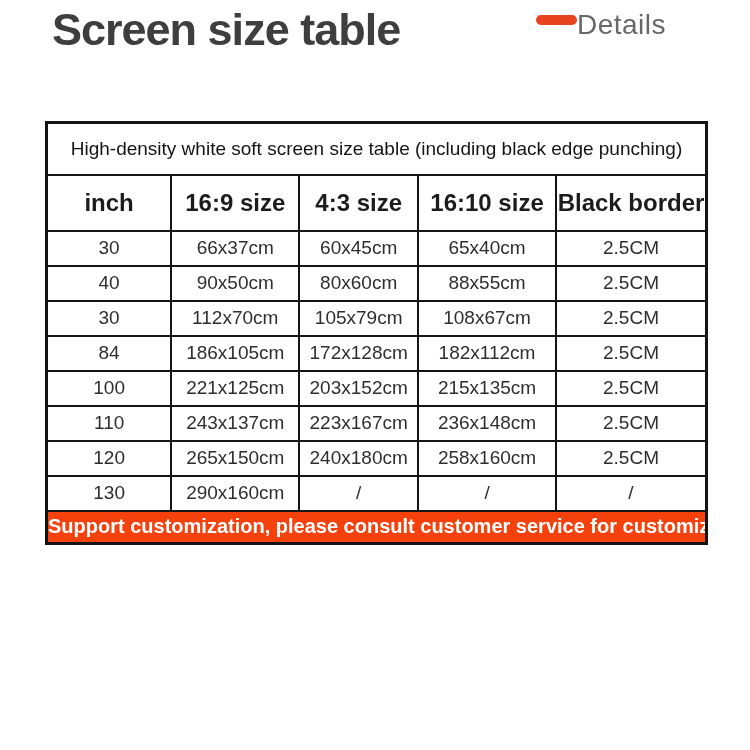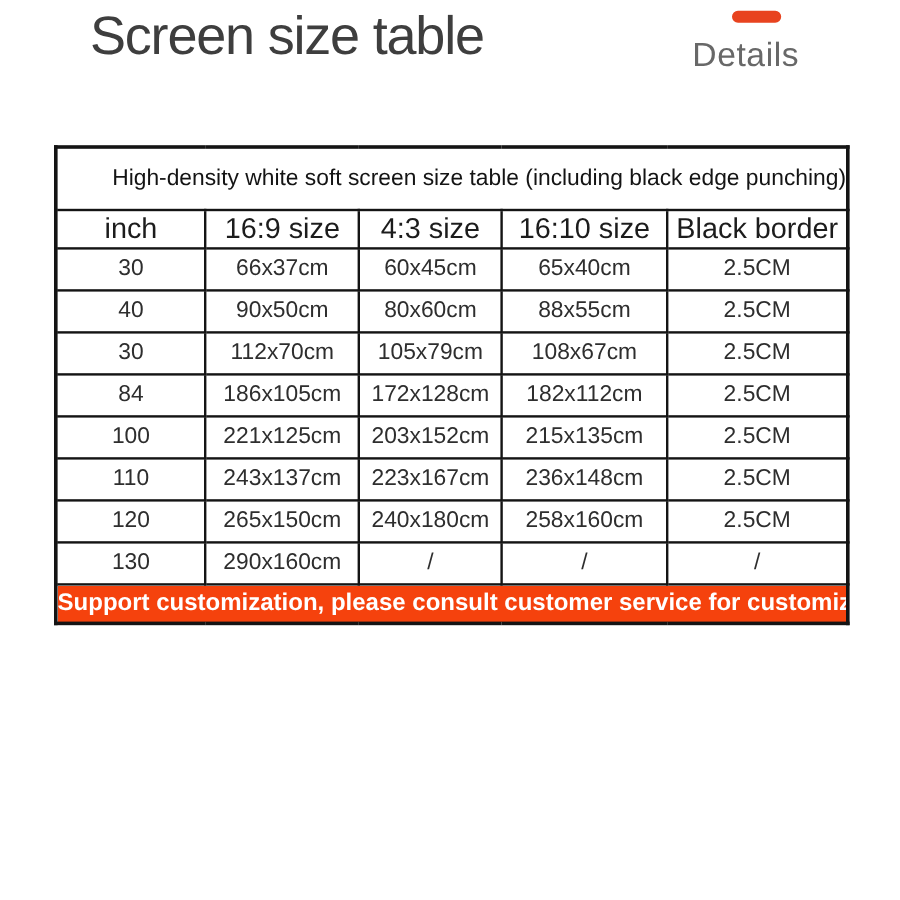--- a/index.html
+++ b/index.html
@@ -16,10 +16,9 @@
     position:absolute;
     left:52px; top:4px;
     font-size:45px;
-    font-weight:400;
+    font-weight:700;
     letter-spacing:-1px;
     color:#3e3e3e;
-    margin-left:23px;
   }
   .details-tab {
     position:absolute;

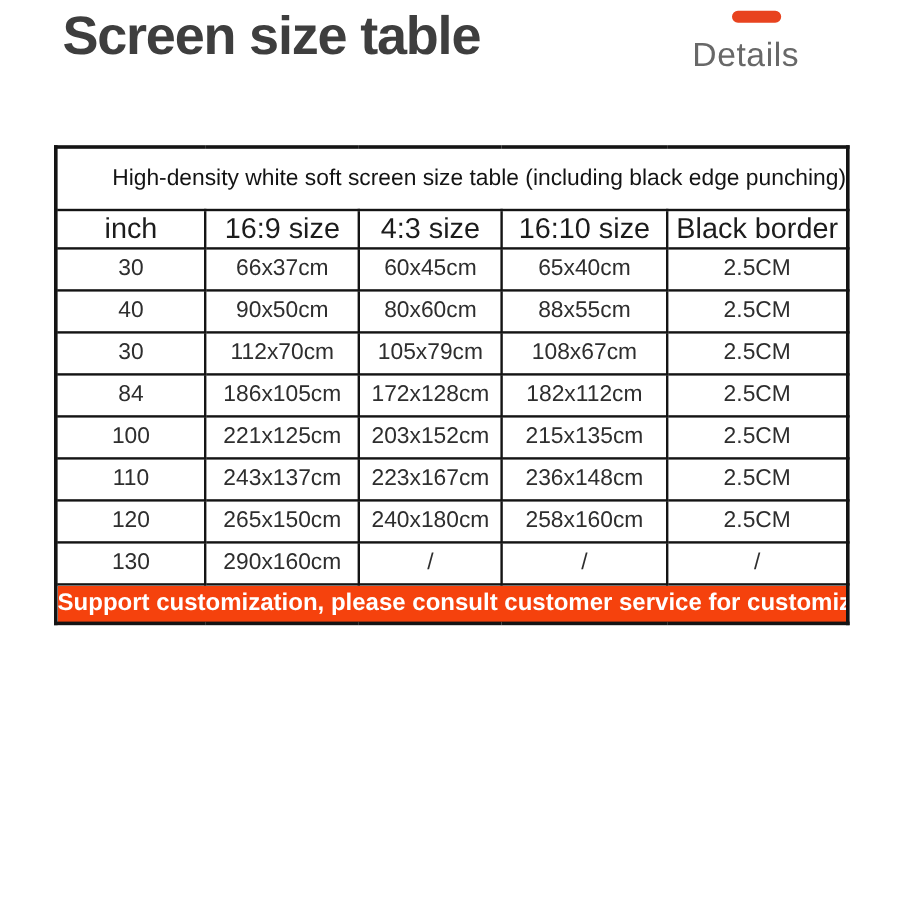--- a/index.html
+++ b/index.html
@@ -24,7 +24,7 @@
     position:absolute;
     right:84px; top:9px;
     display:flex;
-    flex-direction:column;
+    flex-direction:row;
     align-items:center;
     cursor:pointer;
   }

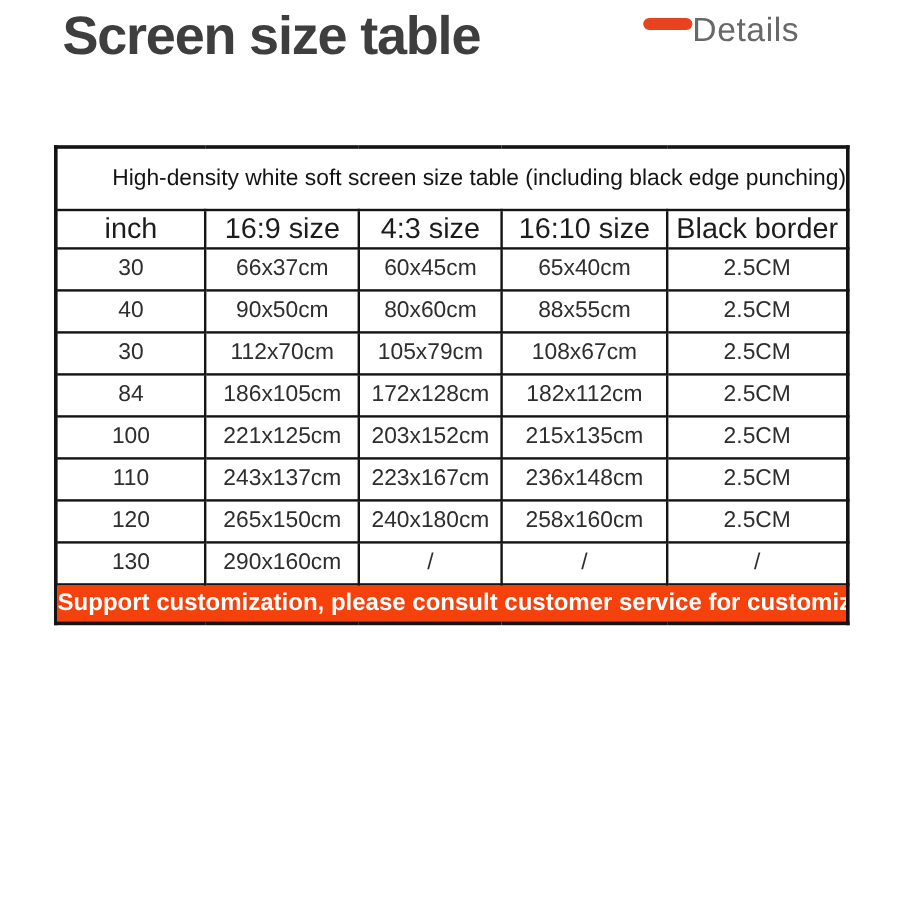--- a/index.html
+++ b/index.html
@@ -66,7 +66,6 @@
     font-size:19px;
     color:#141414;
     font-weight:500;
-    text-align:right;
   }
   tr.header-row th {
     height:32px;

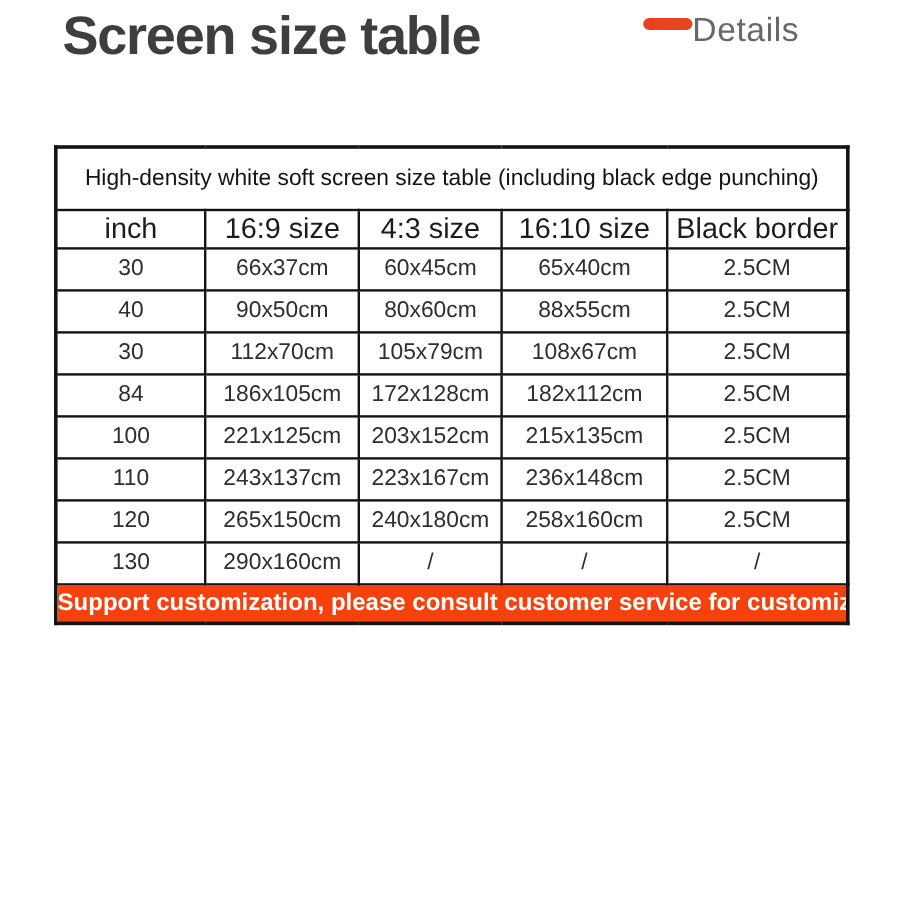--- a/index.html
+++ b/index.html
@@ -68,9 +68,9 @@
     font-weight:500;
   }
   tr.header-row th {
-    height:32px;
+    height:56px;
     font-size:24px;
-    font-weight:400;
+    font-weight:700;
     color:#1c1c1c;
   }
   tr.data-row td {

